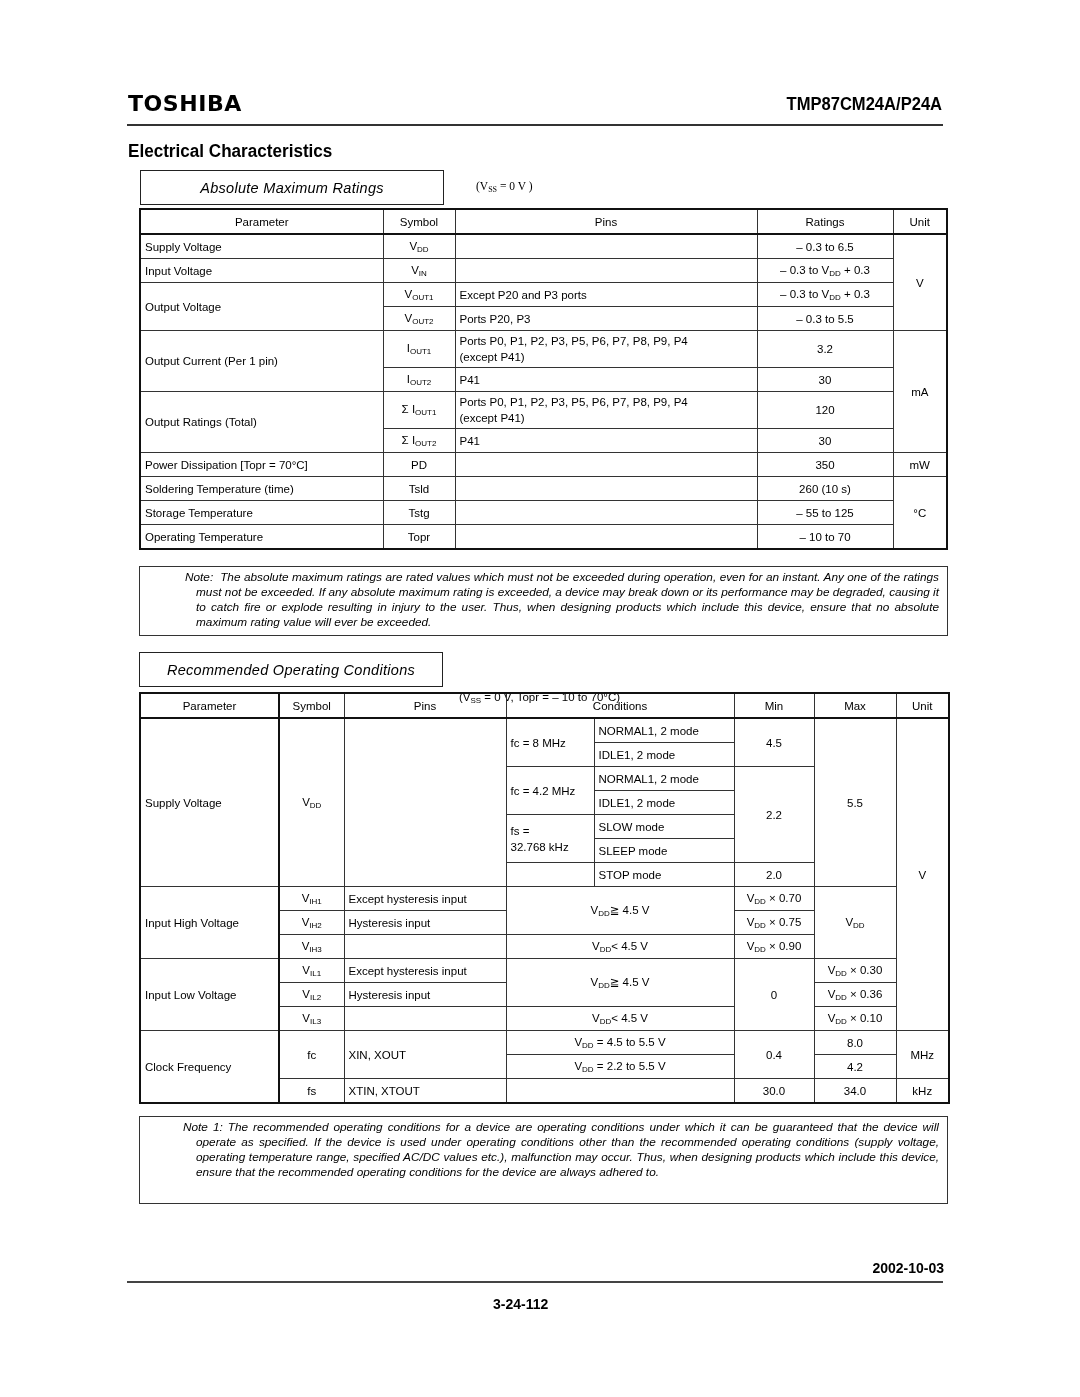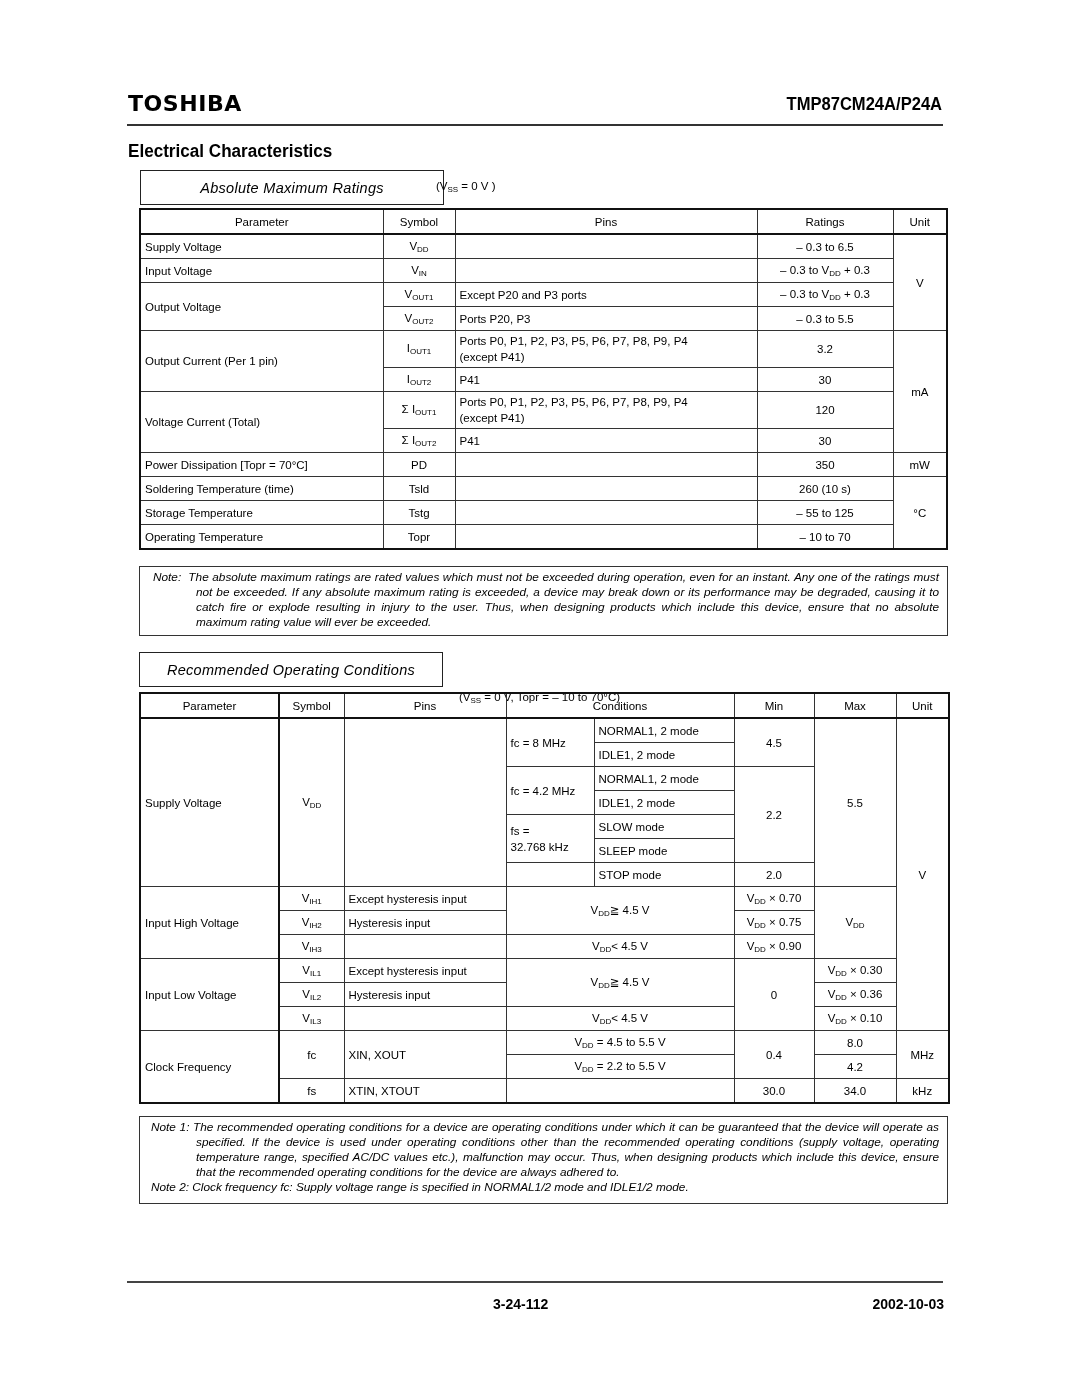--- a/index.html
+++ b/index.html
@@ -11,7 +11,7 @@
   #sectitle { left:128px; top:141px; font-size:18px; font-weight:bold; transform:scaleX(0.95); transform-origin:left; }
   .boxtitle { border:1.5px solid #222; background:#fff; font-size:14.5px; display:flex; align-items:center; justify-content:center; letter-spacing:0.3px;font-style:italic; }
   #amr-title { left:140px; top:170px; width:302px; height:33px; }
-  #amr-cond { left:436px; top:180px; font-size:11.5px; }
+  #amr-cond { left:476px; top:180px; font-size:11.5px;font-family:Liberation Serif, serif; }
   #roc-title { left:139px; top:652px; width:302px; height:33px; }
   #roc-cond { left:459px; top:691px; font-size:11.5px; }
   table { border-collapse:collapse; position:absolute; font-size:11.5px; table-layout:fixed; }

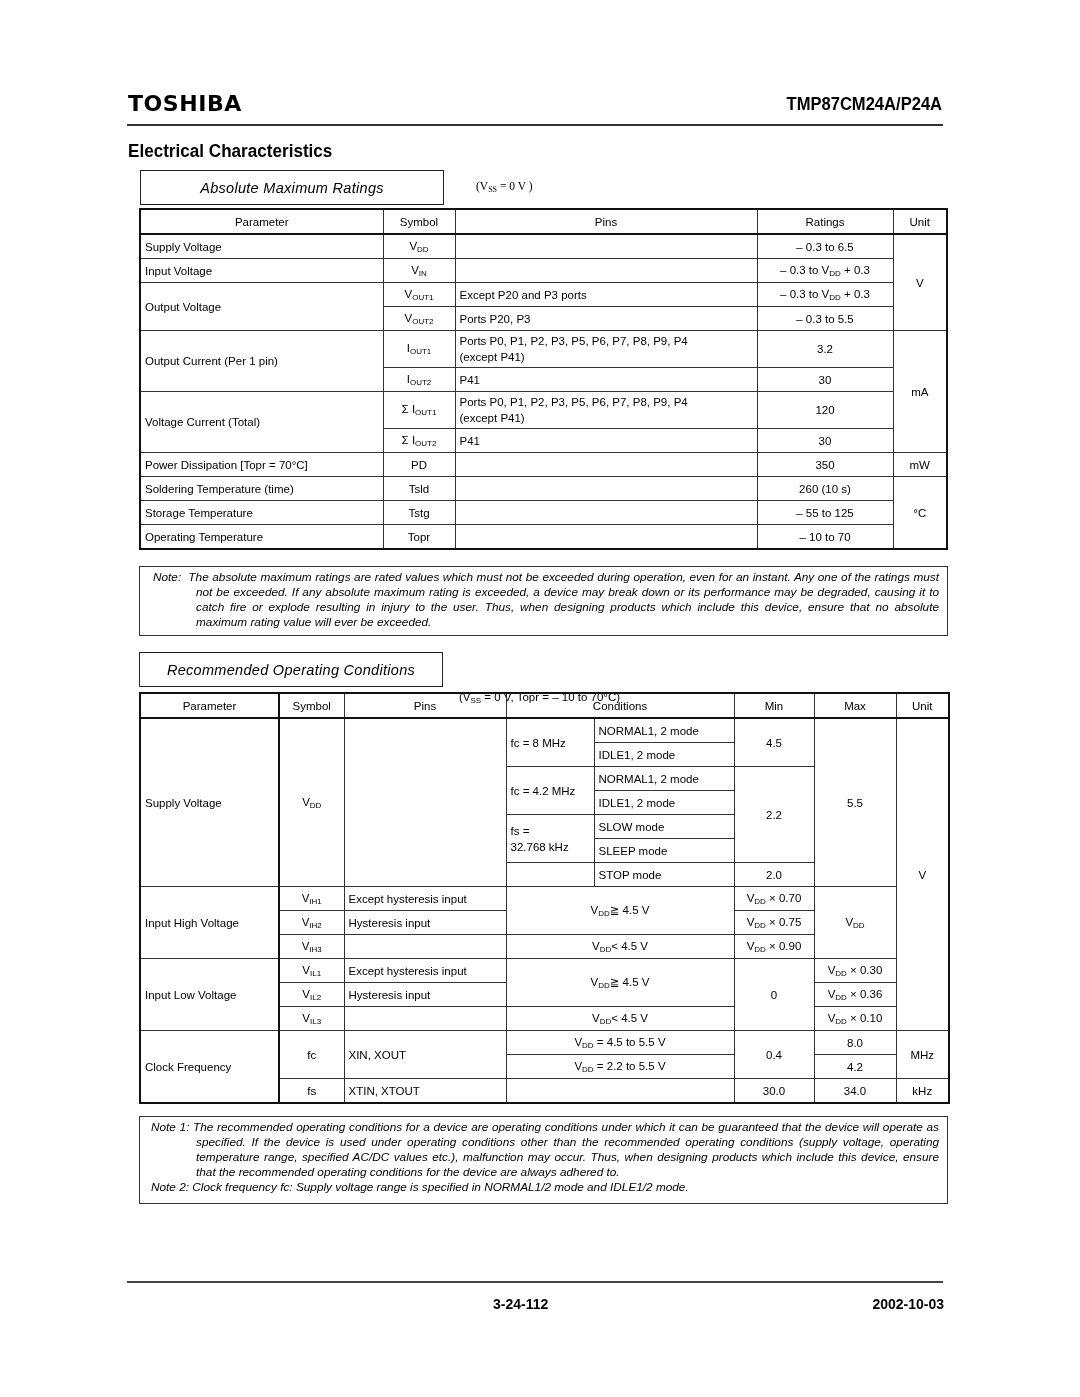--- a/index.html
+++ b/index.html
@@ -101,7 +101,7 @@
     <td class="c">30</td>
   </tr>
   <tr>
-    <td rowspan="2">Voltage Current (Total)</td>
+    <td rowspan="2">Output Ratings (Total)</td>
     <td class="c" style="height:36px"><span>Σ I</span><sub>OUT1</sub></td>
     <td style="line-height:16px">
           <div>Ports P0, P1, P2, P3, P5, P6, P7, P8, P9, P4</div>

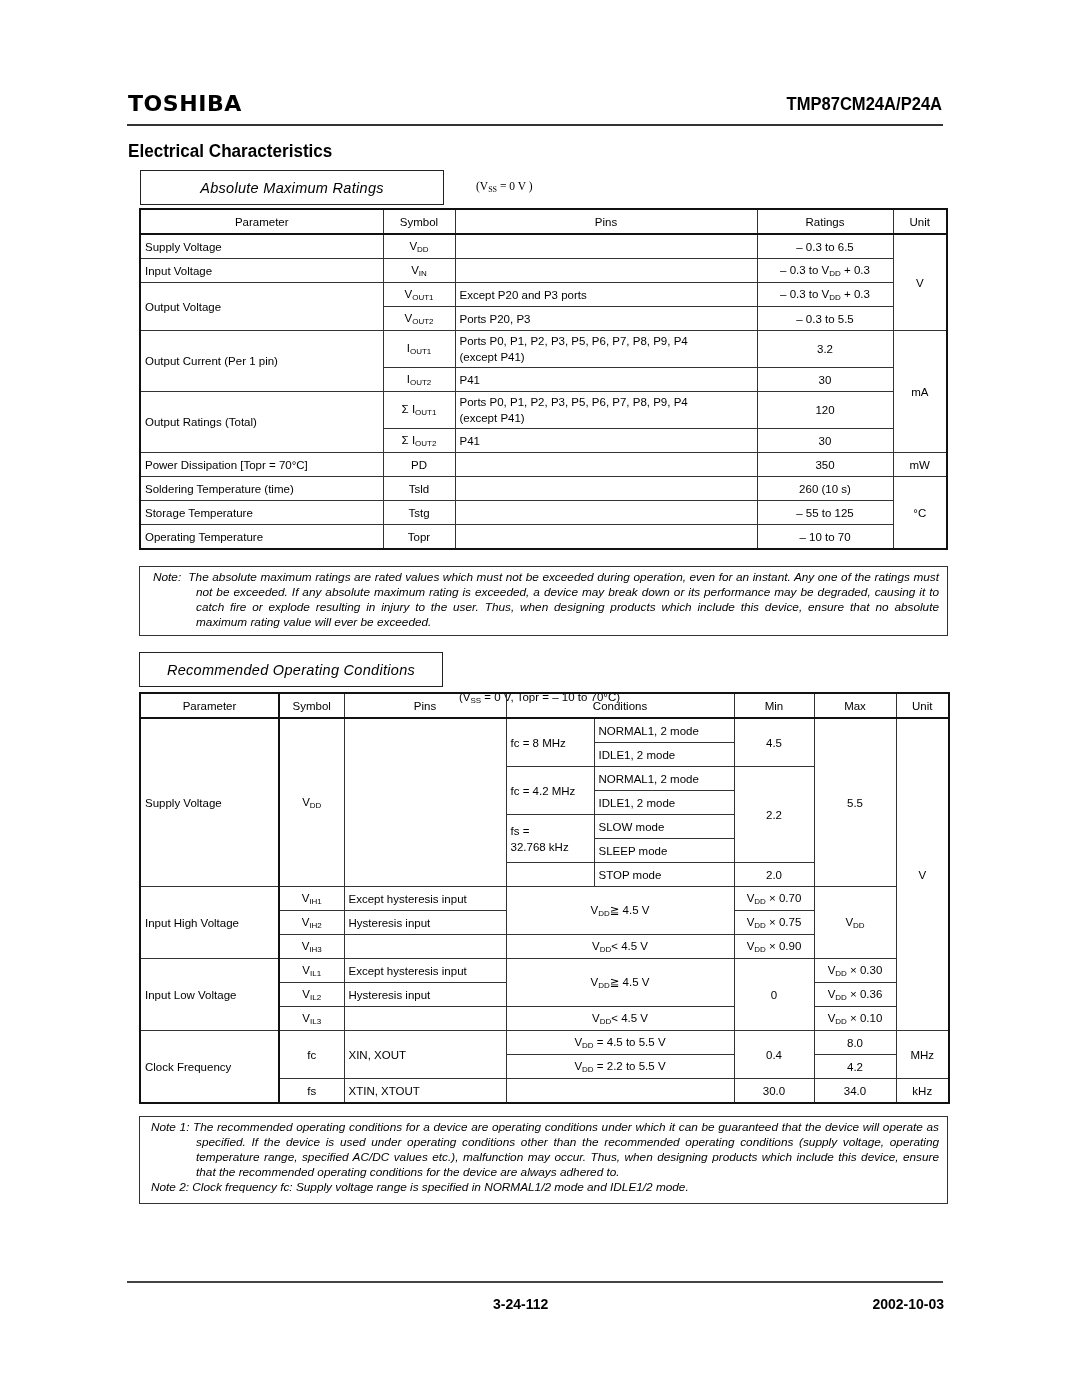--- a/index.html
+++ b/index.html
@@ -25,7 +25,7 @@
   sub { font-size:8px; vertical-align:-2px; }
   .note { position:absolute; border:1.5px solid #333; font-style:italic; font-size:11.8px; line-height:15px; padding:3px 8px 4px 8px; box-sizing:border-box; text-align:justify; }
   .note p { margin:0; }
-  .note .lbl { font-style:italic; }
+  .note .lbl { font-style:italic;margin-left:32px; }
   #note1 { left:139px; top:566px; width:809px; height:70px; }
   #note1 p { padding-left:48px; text-indent:-43px; }
   #note2 { left:139px; top:1116px; width:809px; height:88px; }

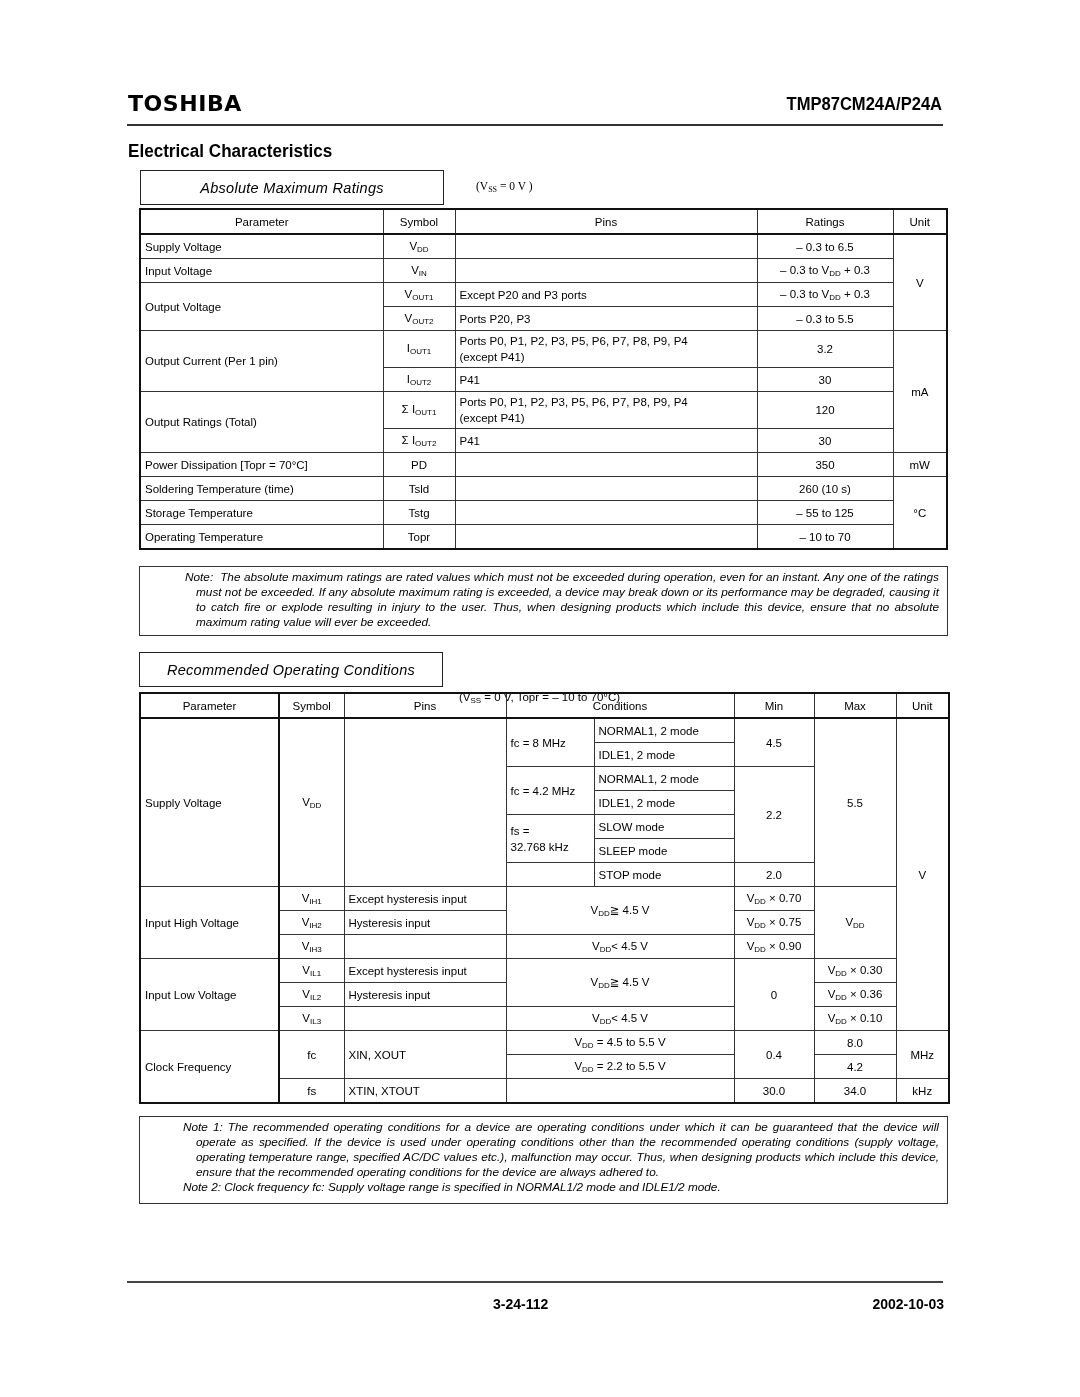--- a/index.html
+++ b/index.html
@@ -275,7 +275,6 @@
 
 <div id="note2" class="note">
   <p><span class="lbl">Note 1:</span> <span>The recommended operating conditions for a device are operating conditions under which it can be guaranteed that the device will operate as specified.  If the device is used under operating conditions other than the recommended operating conditions (supply voltage, operating temperature range, specified AC/DC values etc.), malfunction may occur.  Thus, when designing products which include this device, ensure that the recommended operating conditions for the device are always adhered to.</span></p>
-  <p><span class="lbl">Note 2:</span> <span>Clock frequency fc: Supply voltage range is specified in NORMAL1/2 mode and IDLE1/2 mode.</span></p>
 </div>
 
 <div id="frule" class="abs"></div>

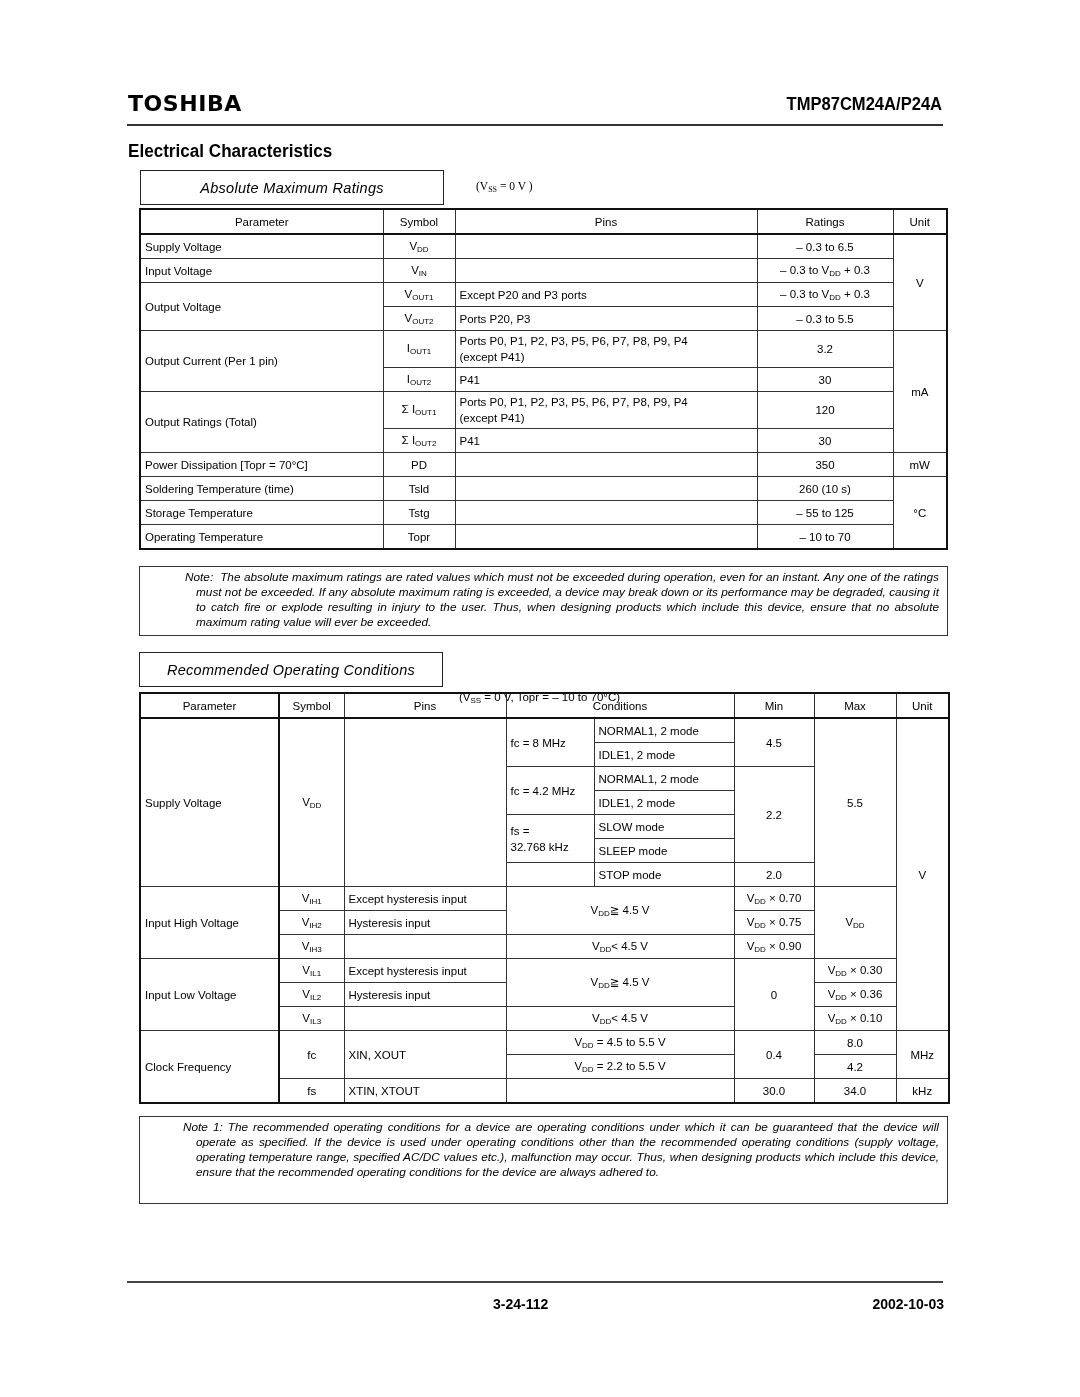--- a/index.html
+++ b/index.html
@@ -32,7 +32,7 @@
   #note2 p { padding-left:48px; text-indent:-45px; }
   #frule { left:127px; top:1281px; width:816px; height:2px; background:#444; }
   #pageno { left:493px; top:1296px; font-size:14px; font-weight:bold; }
-  #date { right:136px; top:1296px; font-size:14px; font-weight:bold; }
+  #date { right:136px; top:1260px; font-size:14px; font-weight:bold; }
 </style>
 </head>
 <body>

